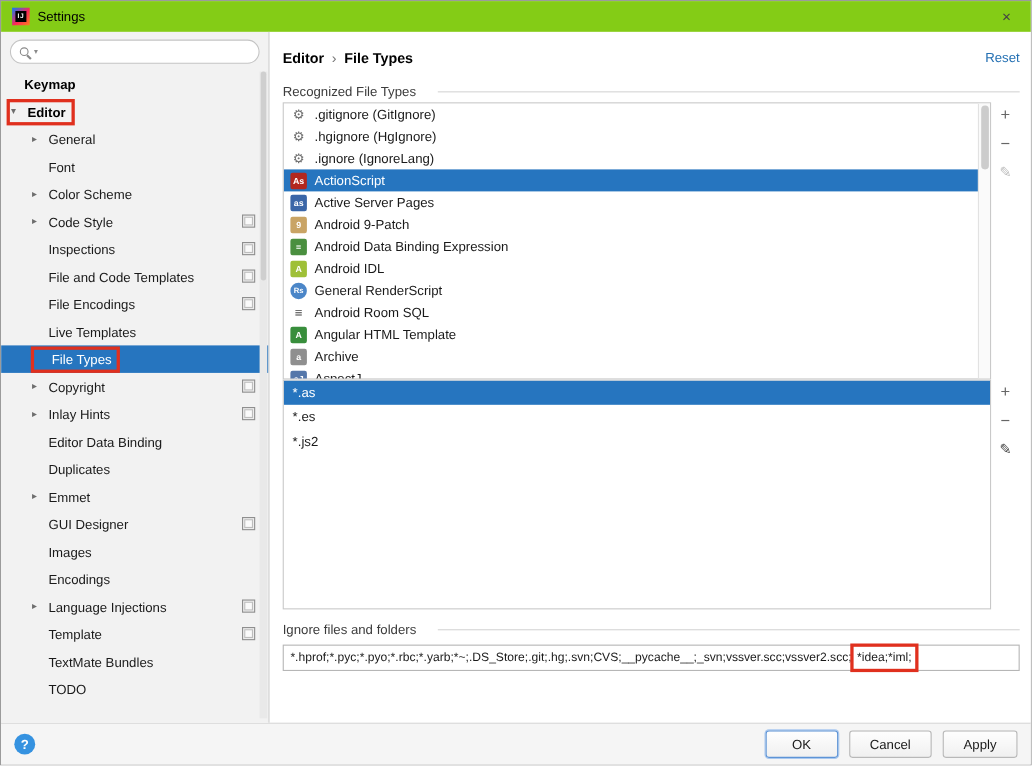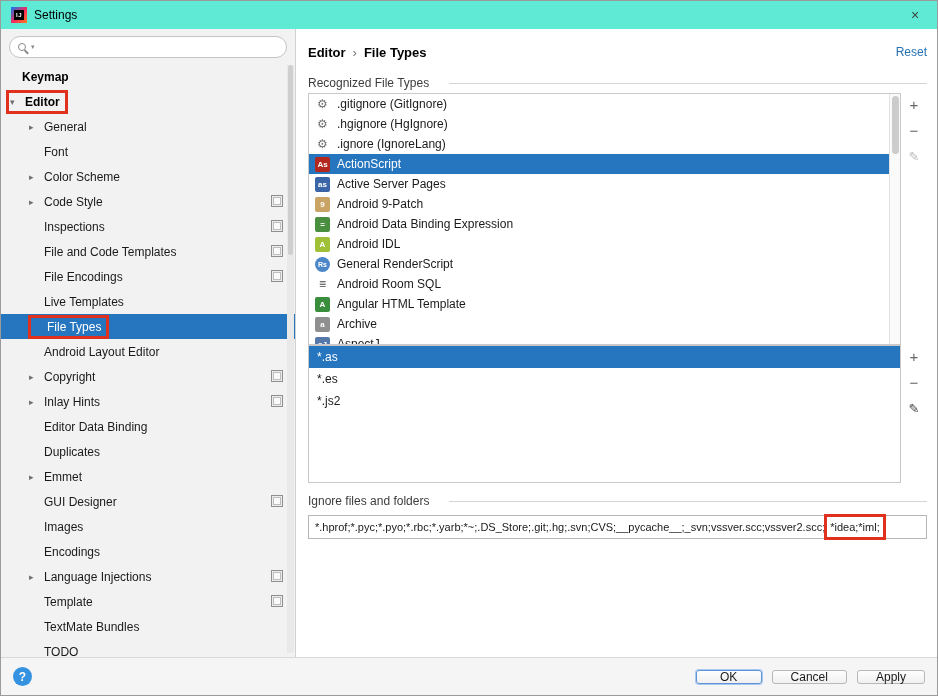--- a/index.html
+++ b/index.html
@@ -13,7 +13,7 @@
   .window{width:938px;height:696px;border:1px solid #9b9b9b;display:flex;flex-direction:column;background:#fff}
 
   
-  .titlebar{height:28px;flex:none;display:flex;align-items:center;padding:0 10px;background:#5eead4}
+  .titlebar{height:28px;flex:none;display:flex;align-items:center;padding:0 10px;background:#84cc16}
   .app-icon{width:16px;height:16px;flex:none;background:linear-gradient(135deg,#087cfa 0%,#fe2857 55%,#fc801d 100%);display:flex;align-items:center;justify-content:center;margin-right:7px}
   .app-icon i{font-style:normal;background:#000;color:#fff;font-size:6px;font-weight:bold;width:10px;height:10px;display:flex;align-items:center;justify-content:center;letter-spacing:.5px}
   .win-title{font-size:12px;color:#000}

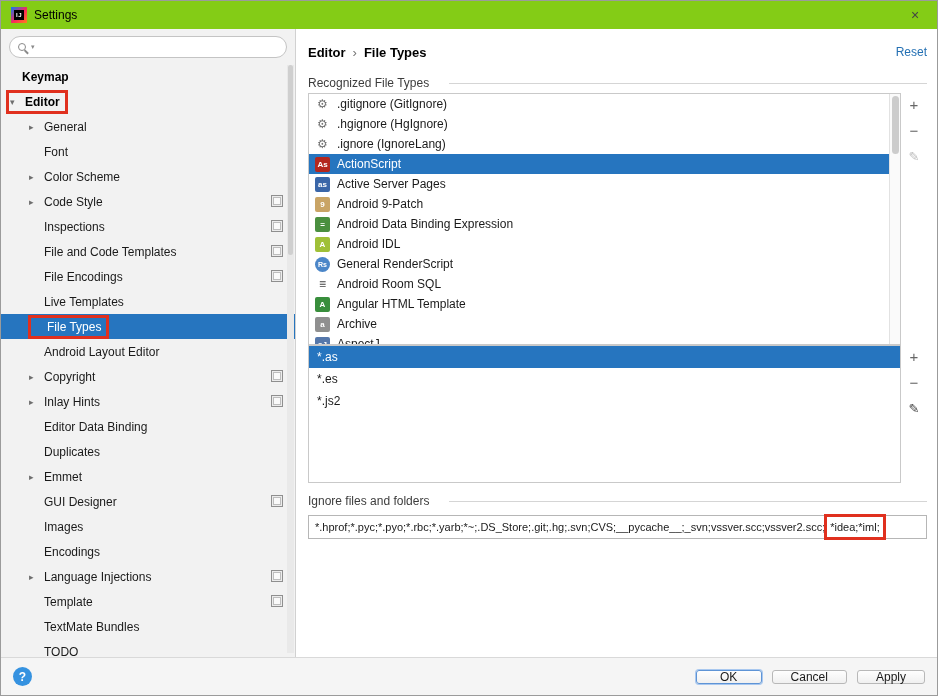--- a/index.html
+++ b/index.html
@@ -22,7 +22,7 @@
 
   
   .content{flex:1;display:flex;min-height:0}
-  .sidebar{width:295px;flex:none;background:#f2f2f2;border-right:1px solid #d1d1d1;position:relative;display:flex;flex-direction:column}
+  .sidebar{width:244px;flex:none;background:#f2f2f2;border-right:1px solid #d1d1d1;position:relative;display:flex;flex-direction:column}
   .searchbox{margin:7px 8px 4px 8px;height:22px;background:#fff;border:1px solid #c4c4c4;border-radius:11px;display:flex;align-items:center;padding:0 6px;gap:2px}
   .mag{width:8px;height:8px;border:1.5px solid #8a8a8a;border-radius:50%;position:relative;margin-left:2px;flex:none}
   .mag::after{content:"";position:absolute;width:5px;height:1.5px;background:#8a8a8a;transform:rotate(45deg);right:-4px;bottom:-2px}

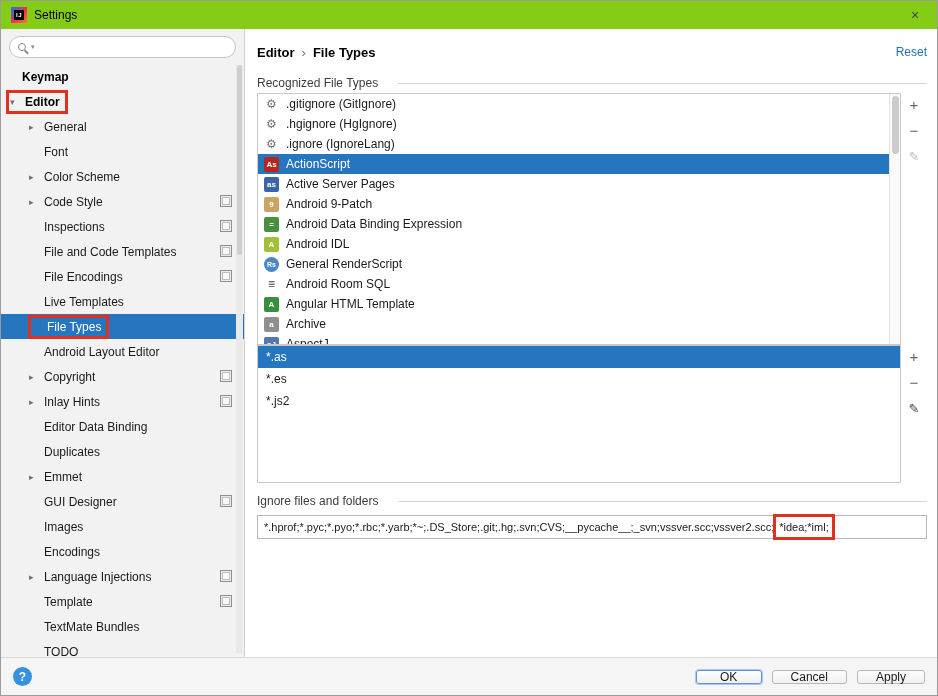--- a/index.html
+++ b/index.html
@@ -187,13 +187,6 @@
   </div>
           <div class="tree-item indent-1">
     <span class="row-box">
-      <span class="arrow"></span>
-      <span class="label">Android Layout Editor</span>
-    </span>
-
-  </div>
-          <div class="tree-item indent-1">
-    <span class="row-box">
       <span class="arrow">▸</span>
       <span class="label">Copyright</span>
     </span>

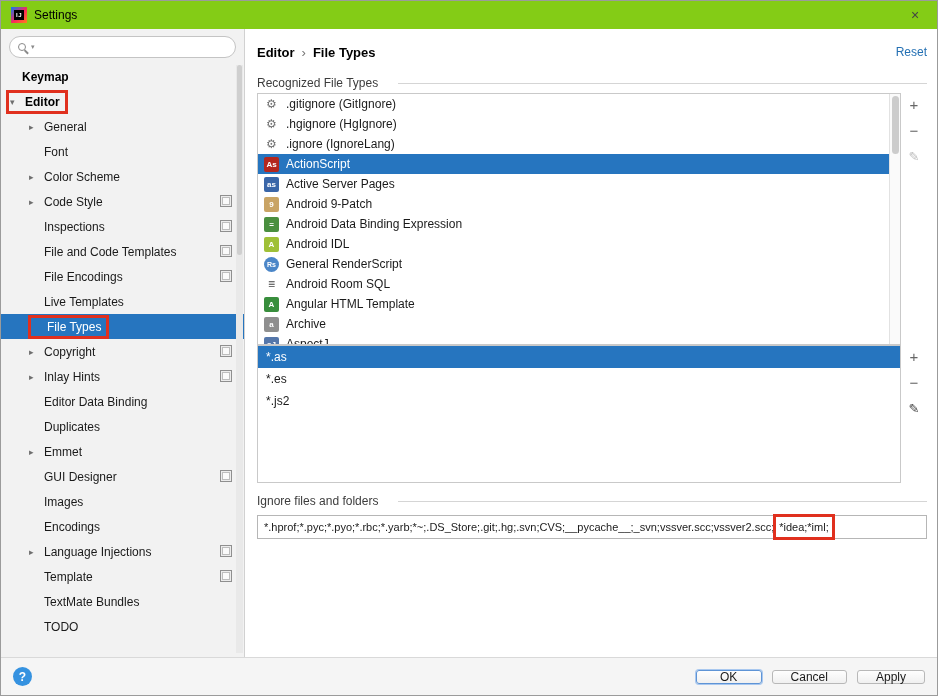--- a/index.html
+++ b/index.html
@@ -58,7 +58,7 @@
   .list-row{display:flex;flex:none}
   .listbox{flex:1;border:1px solid #c9c9c9;background:#fff;overflow:hidden;position:relative}
   .listbox.types{height:252px}
-  .listbox.patterns{height:138px}
+  .listbox.patterns{height:209px}
   .side-toolbar{width:26px;flex:none;display:flex;flex-direction:column;align-items:center;padding-top:2px;gap:8px}
   .tool-btn{width:18px;height:18px;display:flex;align-items:center;justify-content:center;font-size:15px;color:#666;cursor:pointer;line-height:1}
   .tool-btn.pencil{font-size:13px}

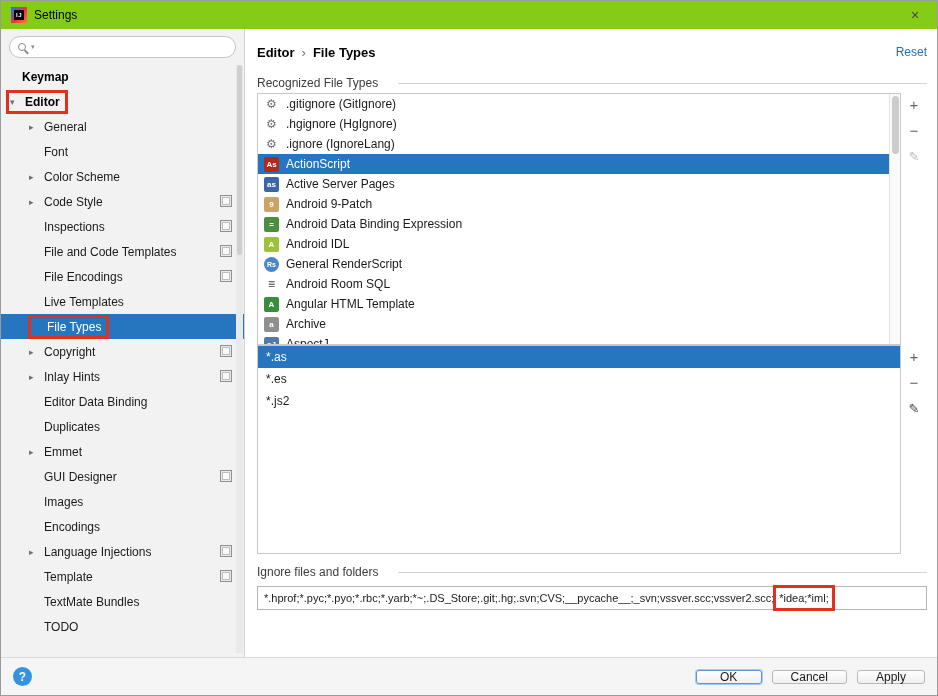--- a/index.html
+++ b/index.html
@@ -83,7 +83,7 @@
   .footer{height:38px;flex:none;background:#f5f5f5;border-top:1px solid #d9d9d9;display:flex;align-items:center;padding:0 12px;gap:10px}
   .help-btn{width:19px;height:19px;border-radius:50%;background:#3592e0;color:#fff;font-weight:bold;font-size:12px;display:flex;align-items:center;justify-content:center;cursor:pointer}
   .foot-spacer{flex:1}
-  .btn{min-width:66px;height:14px;padding:0 18px;background:linear-gradient(#fefefe,#f0f0f0);border:1px solid #b8b8b8;border-radius:3px;font-size:12px;color:#1a1a1a;display:flex;align-items:center;justify-content:center;cursor:pointer}
+  .btn{min-width:66px;height:25px;padding:0 18px;background:linear-gradient(#fefefe,#f0f0f0);border:1px solid #b8b8b8;border-radius:3px;font-size:12px;color:#1a1a1a;display:flex;align-items:center;justify-content:center;cursor:pointer}
   .btn.default{border:1px solid #5e94d6;box-shadow:0 0 0 1px #a9c8ef}
 </style>
 </head>

